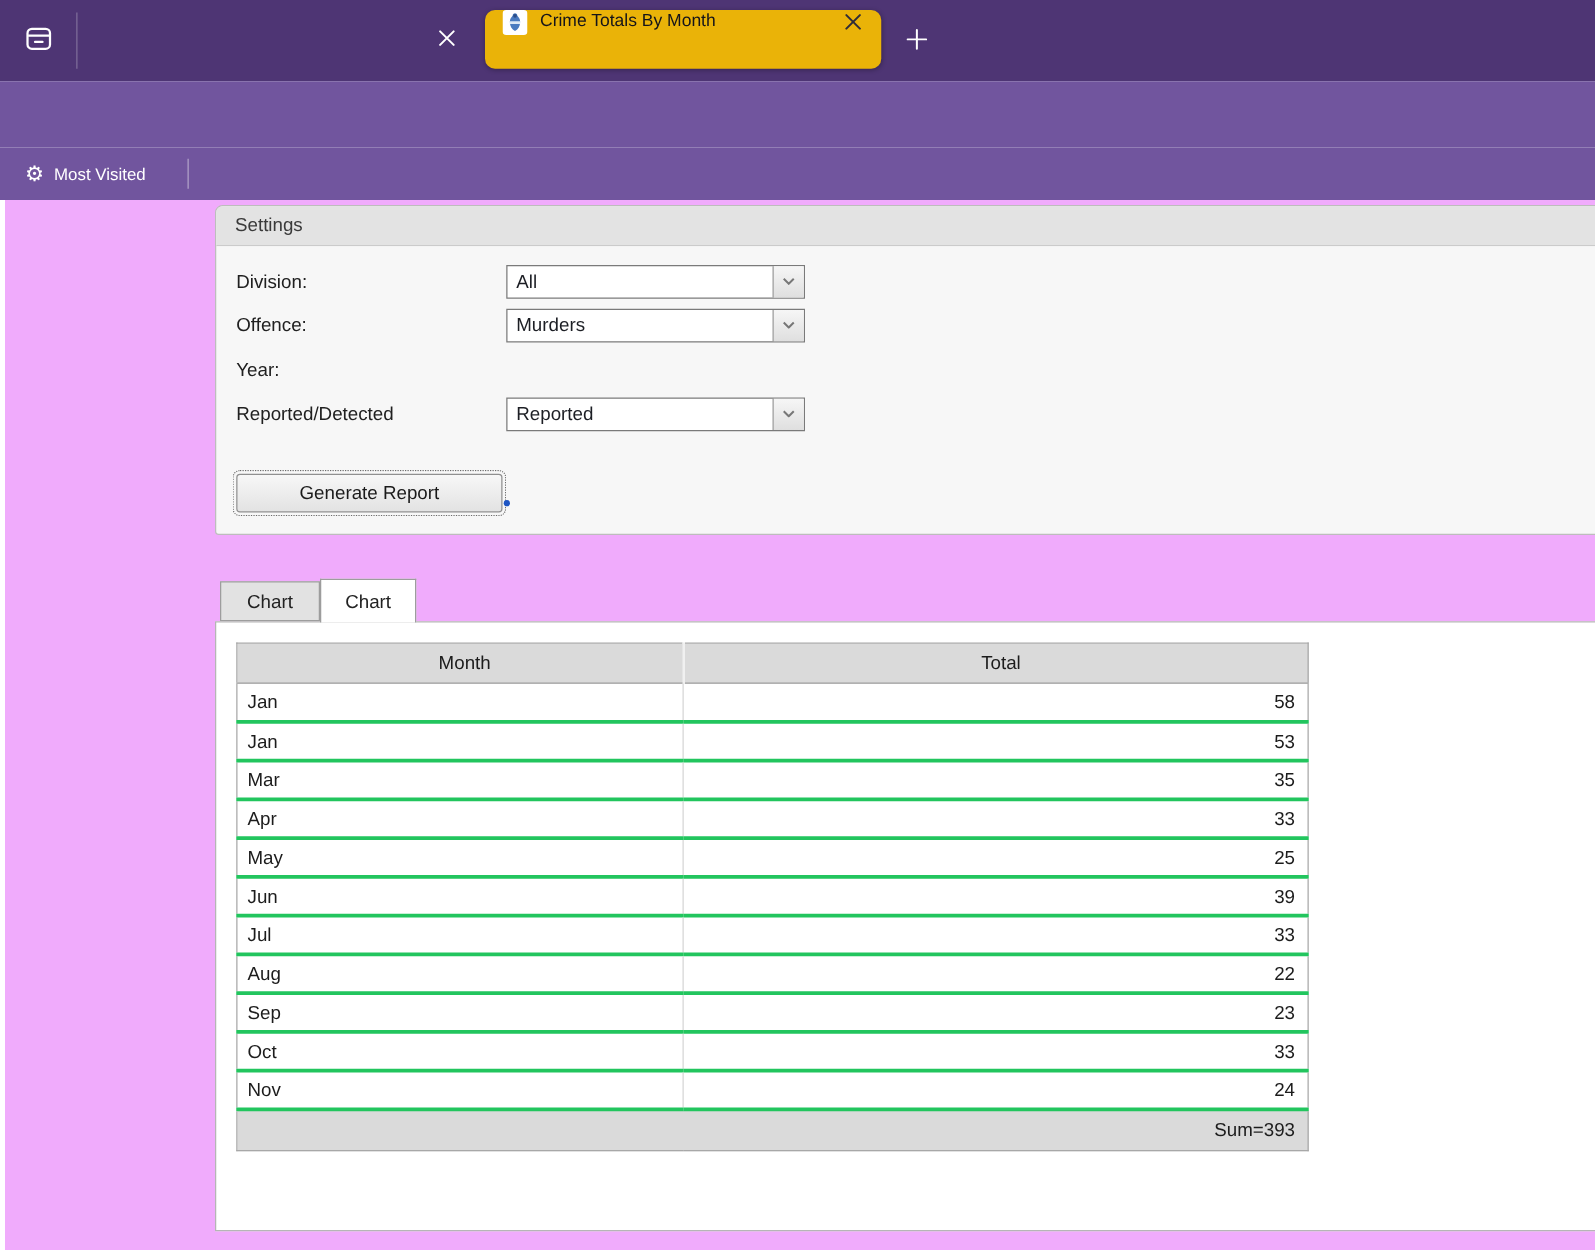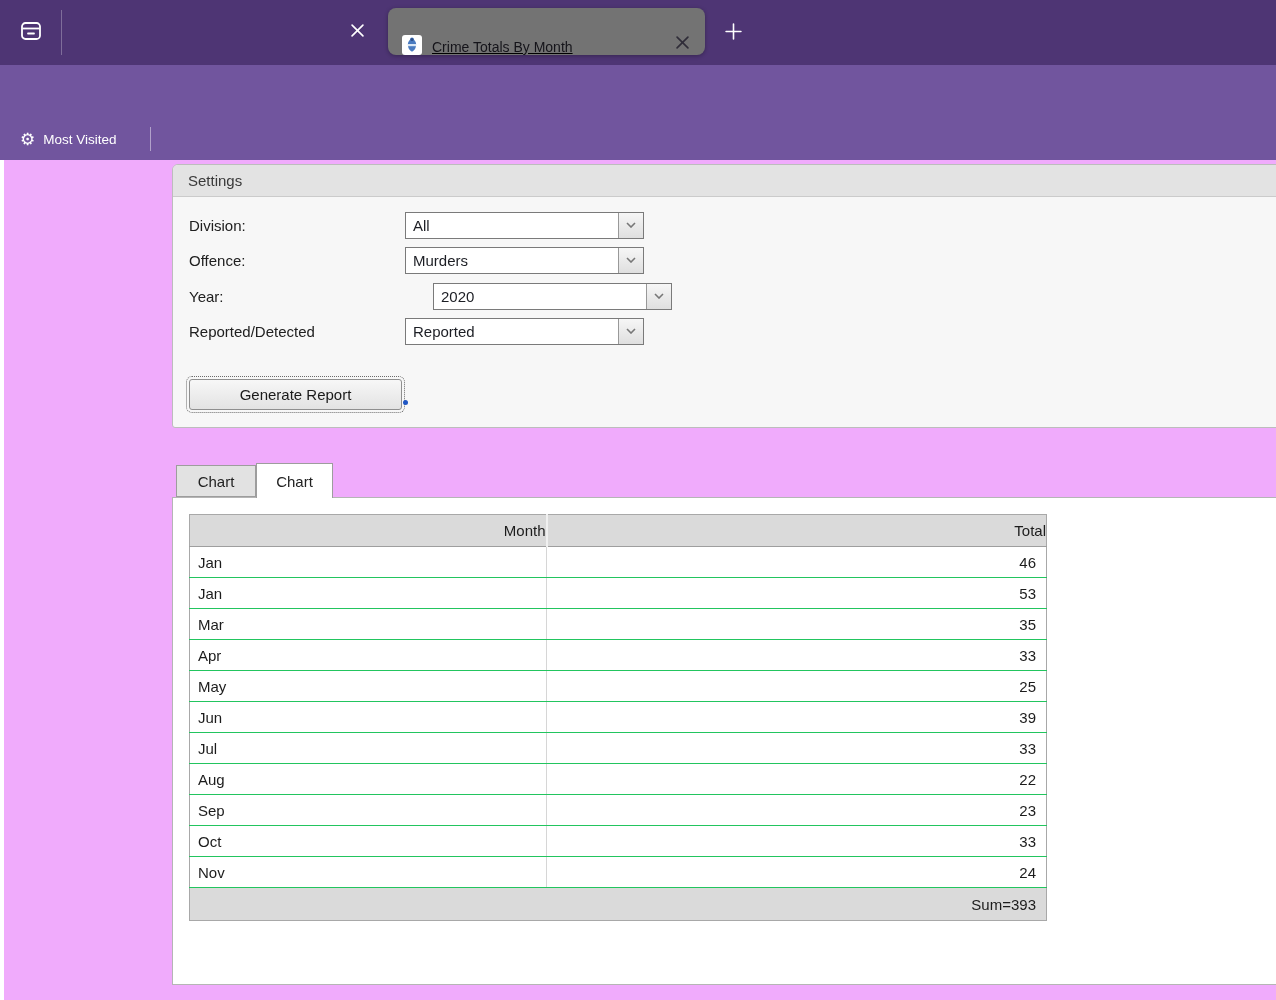--- a/index.html
+++ b/index.html
@@ -13,7 +13,7 @@
   .ffview-btn { position:absolute; left:12px; top:13px; width:38px; height:38px; border:none; background:transparent; border-radius:4px; display:flex; align-items:center; justify-content:center; cursor:pointer; }
   .tab-sep { position:absolute; left:61px; top:10px; width:1px; height:45px; background:rgba(255,255,255,0.28); }
   .bgtab-close { position:absolute; left:345px; top:20px; width:24px; height:24px; border:none; background:transparent; display:flex; align-items:center; justify-content:center; cursor:pointer; }
-  .active-tab { position:absolute; left:388px; top:8px; width:317px; height:47px; background:#737373; border-radius:8px; box-shadow:0 1px 4px rgba(0,0,0,0.3); display:flex; align-items:flex-end; padding:0 12px 0 14px; cursor:pointer;text-decoration:underline; }
+  .active-tab { position:absolute; left:388px; top:8px; width:317px; height:47px; background:#eab308; border-radius:8px; box-shadow:0 1px 4px rgba(0,0,0,0.3); display:flex; align-items:flex-start; padding:0 12px 0 14px; cursor:pointer; }
   .active-tab .favicon { width:20px; height:20px; flex:0 0 auto; }
   .active-tab .tab-title { flex:1 1 auto; margin-left:10px; font-size:14px; color:#15141a; white-space:nowrap; overflow:hidden; }
   .tab-close { width:22px; height:22px; border:none; background:transparent; display:flex; align-items:center; justify-content:center; border-radius:4px; cursor:pointer; }

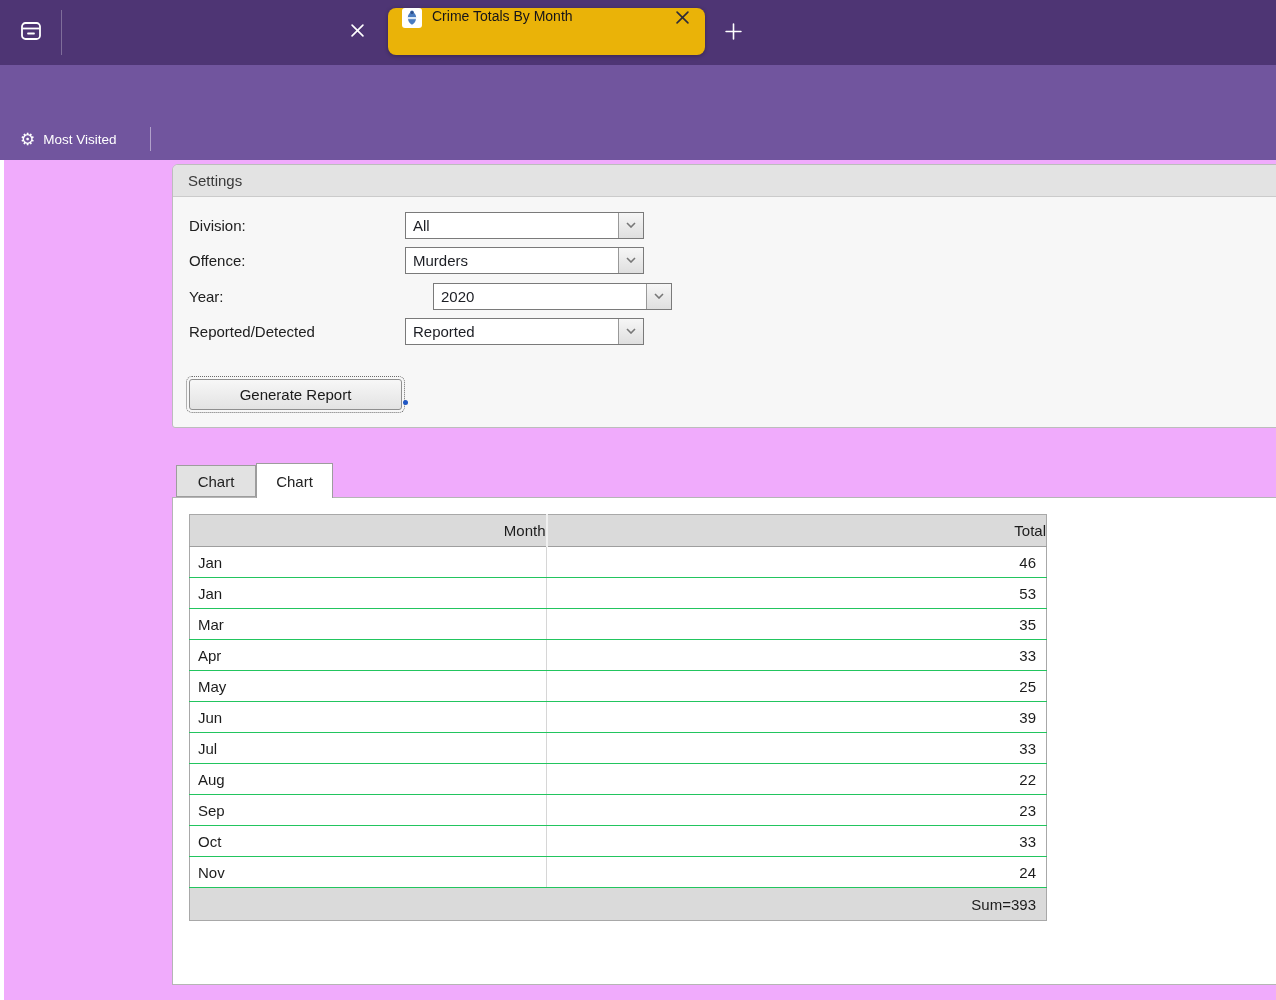--- a/index.html
+++ b/index.html
@@ -207,14 +207,6 @@
 
       <div class="form-row row-2">
         <span class="flabel">Year:</span>
-        <div class="select-ctl">
-          <span class="select-val">2020</span>
-          <span class="select-arrow">
-            <svg width="10" height="6" viewBox="0 0 10 6">
-                <path d="M1 1 L5 5 L9 1" stroke="#777777" stroke-width="1.6" fill="none"></path>
-              </svg>
-          </span>
-        </div>
       </div>
 
       <div class="form-row row-3">

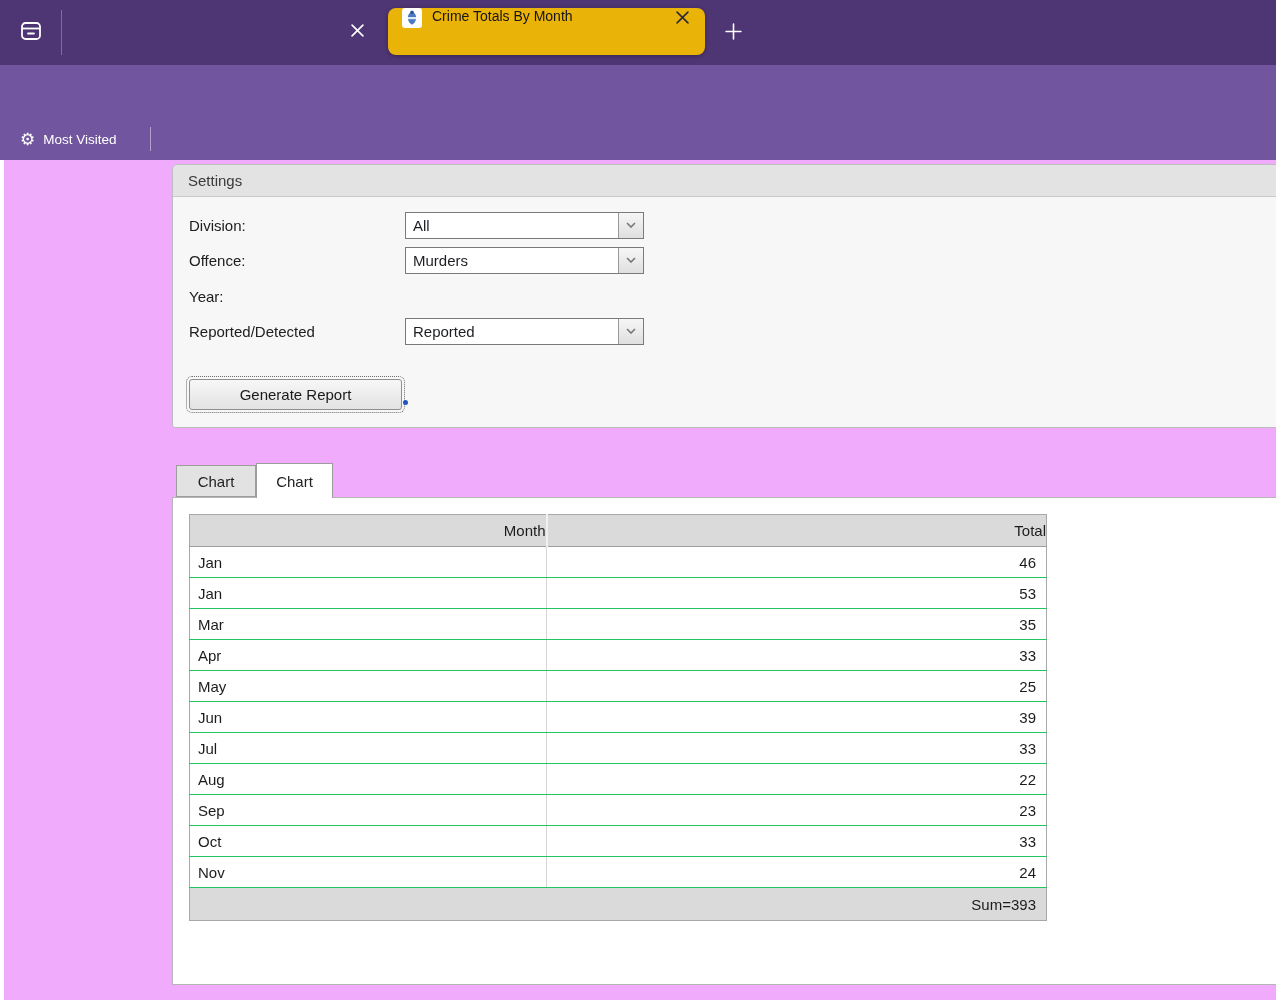--- a/index.html
+++ b/index.html
@@ -67,7 +67,7 @@
   table.report { position:absolute; left:16px; top:16px; width:857px; border-collapse:collapse; table-layout:fixed; font-size:15px; color:#1c1c1c; border:1px solid #a8a8a8; }
   table.report col.c-month { width:357px; }
   table.report col.c-total { width:500px; }
-  table.report th { height:32px; background:#dadada; font-weight:normal; text-align:right; padding-left:8px; border-bottom:1px solid #9e9e9e; }
+  table.report th { height:32px; background:#dadada; font-weight:normal; text-align:center; padding-left:8px; border-bottom:1px solid #9e9e9e; }
   table.report th.total-h { border-left:2px solid #f0f0f0; }
   table.report td { height:31px; padding-left:8px; border-bottom:1px solid #22c55e; background:#ffffff; }
   table.report td.num { text-align:right; padding-right:10px; border-left:1px solid #d6d6d6; }

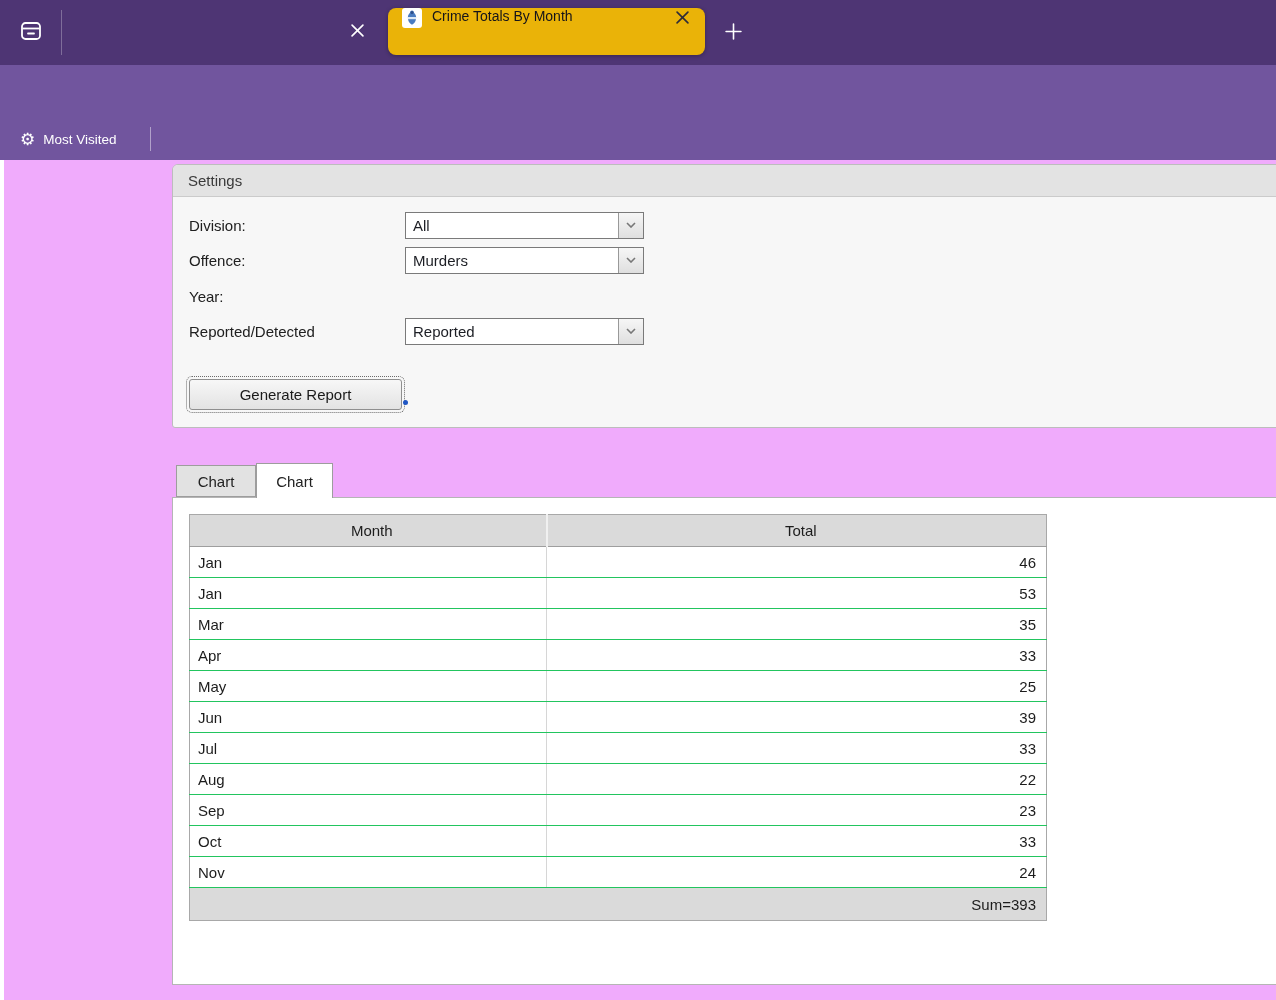--- a/index.html
+++ b/index.html
@@ -69,7 +69,7 @@
   table.report col.c-total { width:500px; }
   table.report th { height:32px; background:#dadada; font-weight:normal; text-align:center; padding-left:8px; border-bottom:1px solid #9e9e9e; }
   table.report th.total-h { border-left:2px solid #f0f0f0; }
-  table.report td { height:31px; padding-left:8px; border-bottom:1px solid #22c55e; background:#ffffff; }
+  table.report td { height:31px; padding-left:8px; border-bottom:3px solid #22c55e; background:#ffffff; }
   table.report td.num { text-align:right; padding-right:10px; border-left:1px solid #d6d6d6; }
   table.report tfoot td { height:33px; background:#dadada; text-align:right; padding-right:10px; border-top:1px solid #adadad; border-bottom:none; }
 </style>

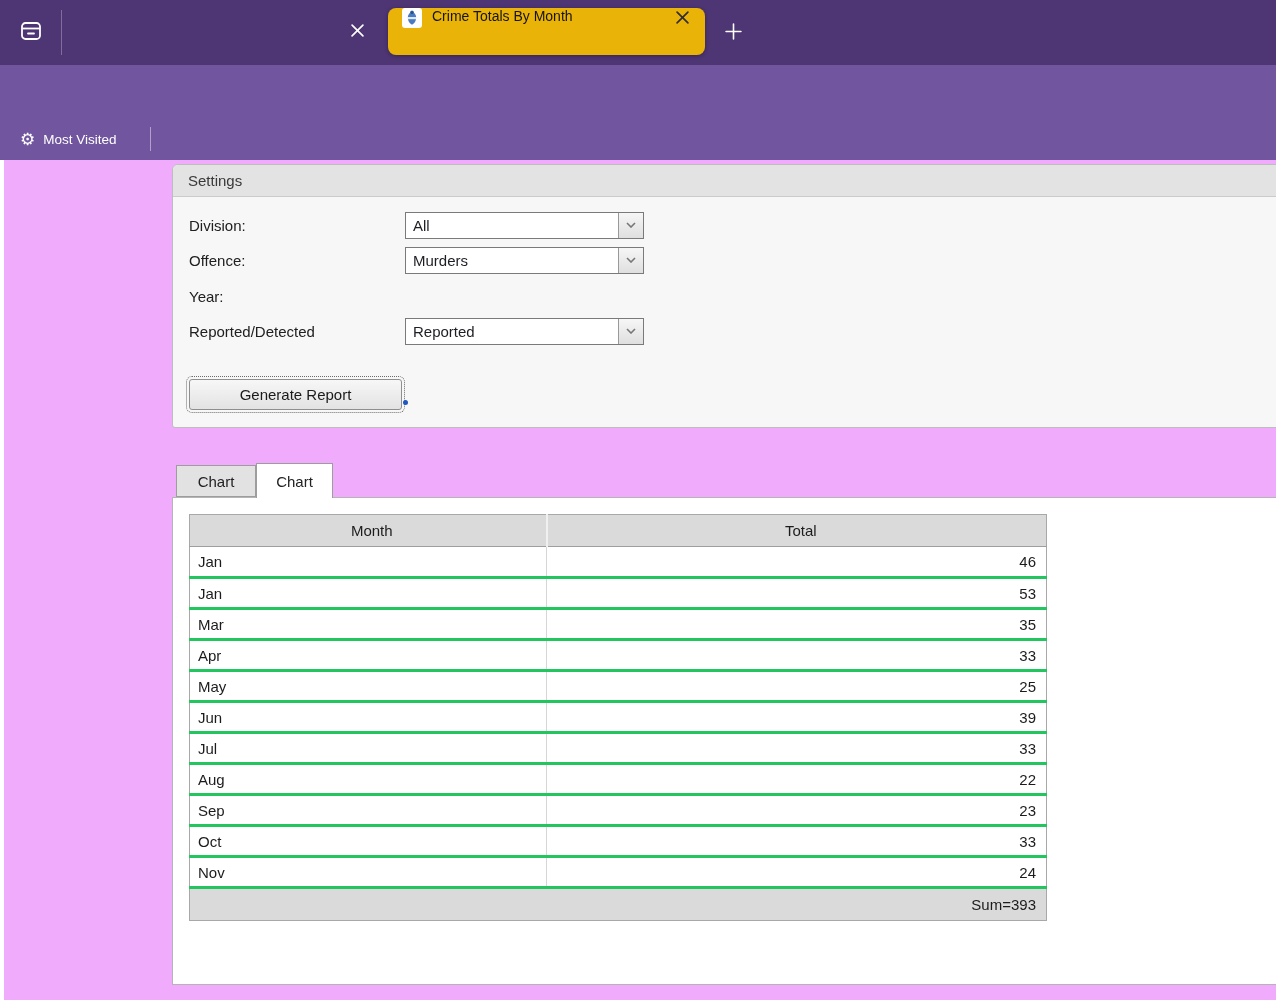--- a/index.html
+++ b/index.html
@@ -245,7 +245,7 @@
         <tbody>
           <tr>
               <td>Jan</td>
-              <td class="num">46</td>
+              <td class="num">58</td>
             </tr>
           <tr>
               <td>Jan</td>

